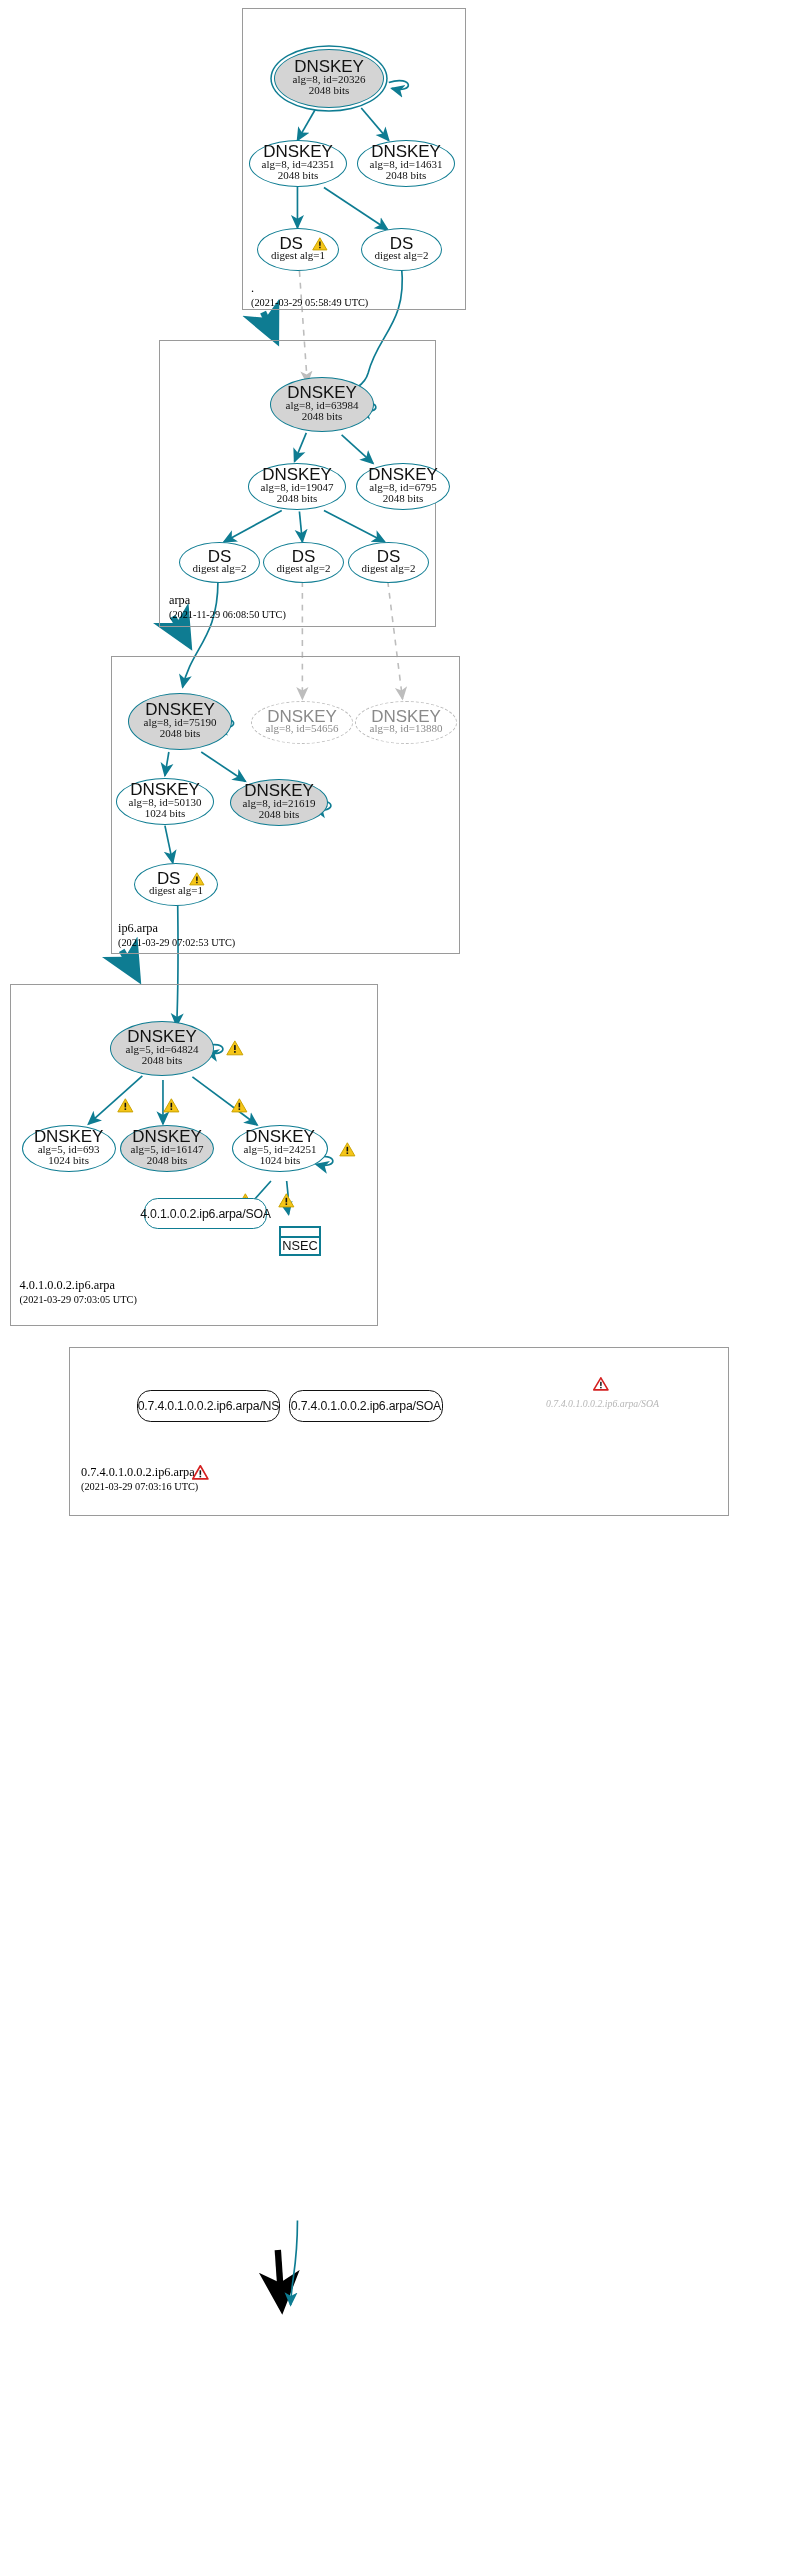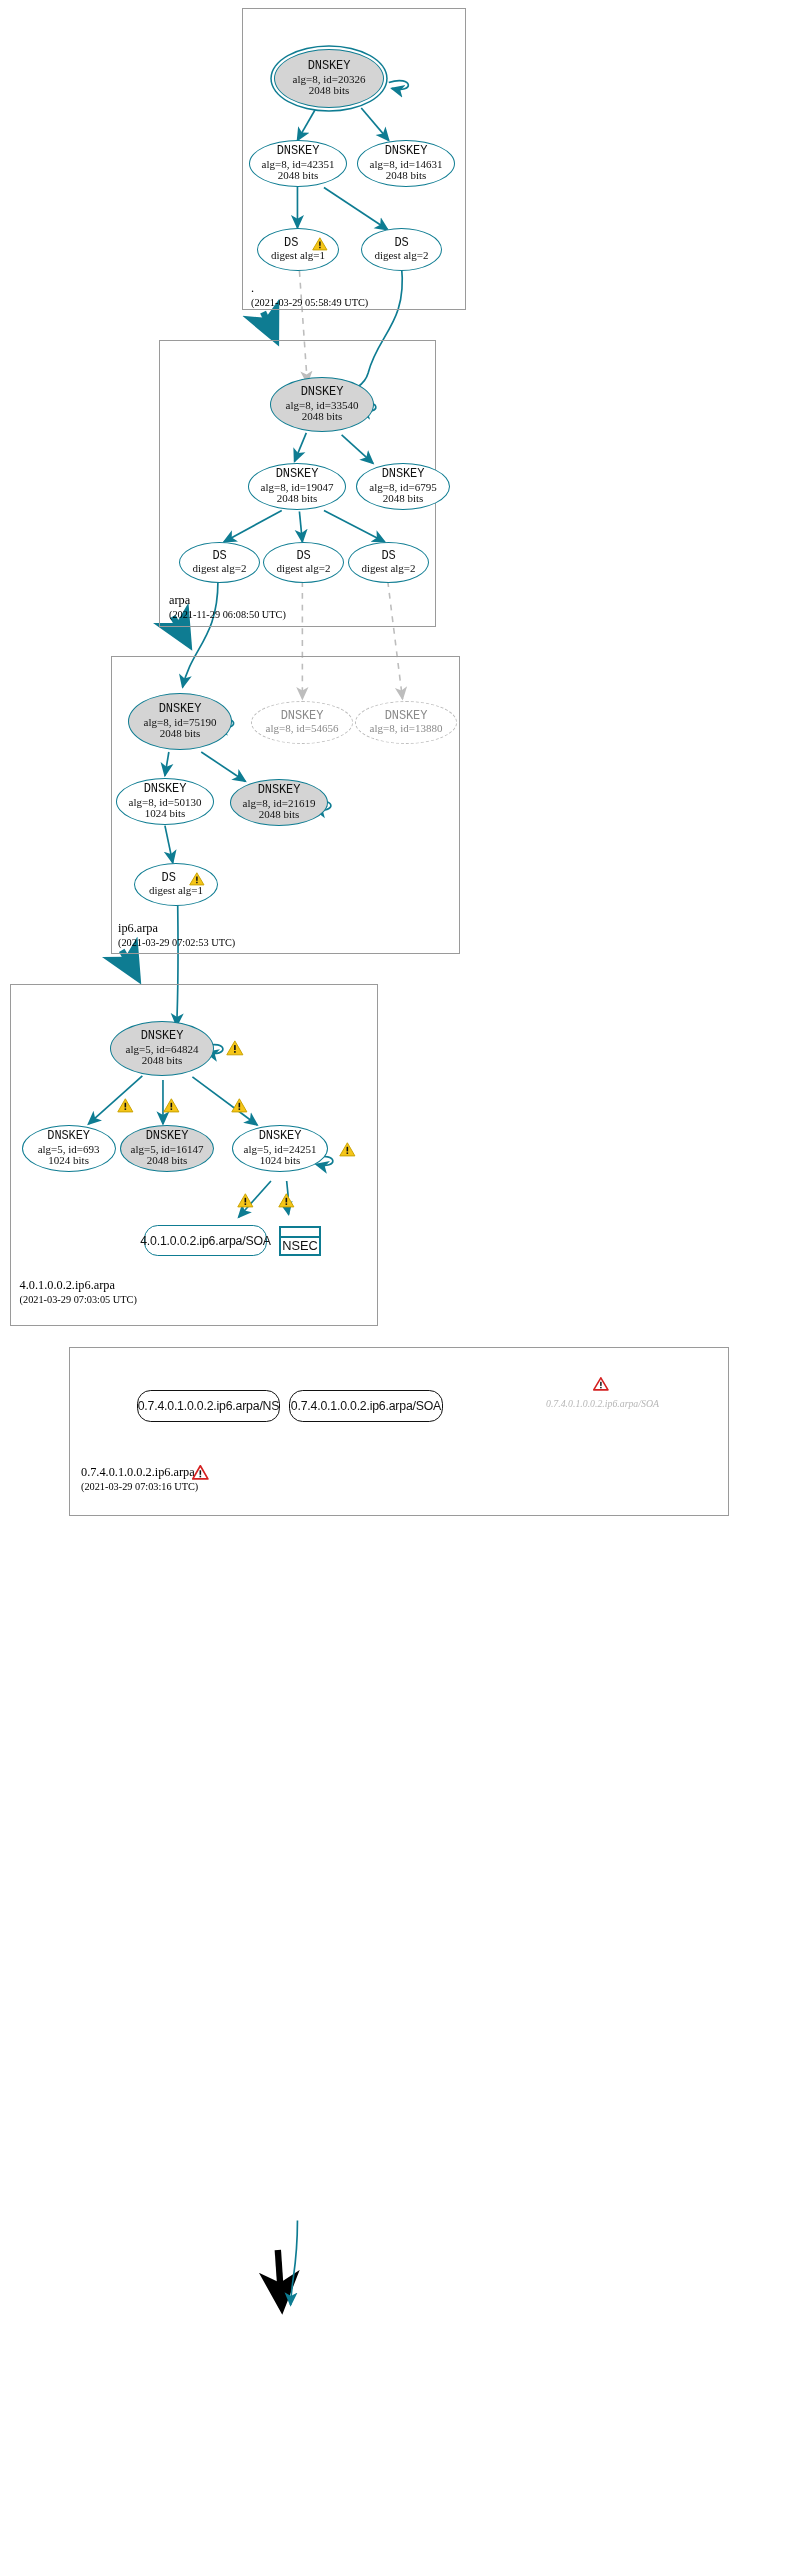--- a/index.html
+++ b/index.html
@@ -20,7 +20,7 @@
   .ell.dashed{border:1.6px dashed #bdbdbd;background:#ffffff;}
   .ell.dbl{box-shadow:0 0 0 2.2px #ffffff, 0 0 0 3.7px #0e7c92;}
 
-  .n-title{font-family:Liberation Mono, monospace;font-size:12px;color:#111;line-height:13.7px;letter-spacing:-0.1px;}
+  .n-title{font-family:Liberation Sans, sans-serif;font-size:17px;color:#111;line-height:13.7px;letter-spacing:-0.1px;}
   .n-title.grey-txt{color:#8a8a8a;}
   .n-sub{font-family:"Liberation Serif", serif;font-size:11px;color:#111;line-height:11.8px;white-space:nowrap;}
   .n-sub.grey-txt{color:#8a8a8a;}

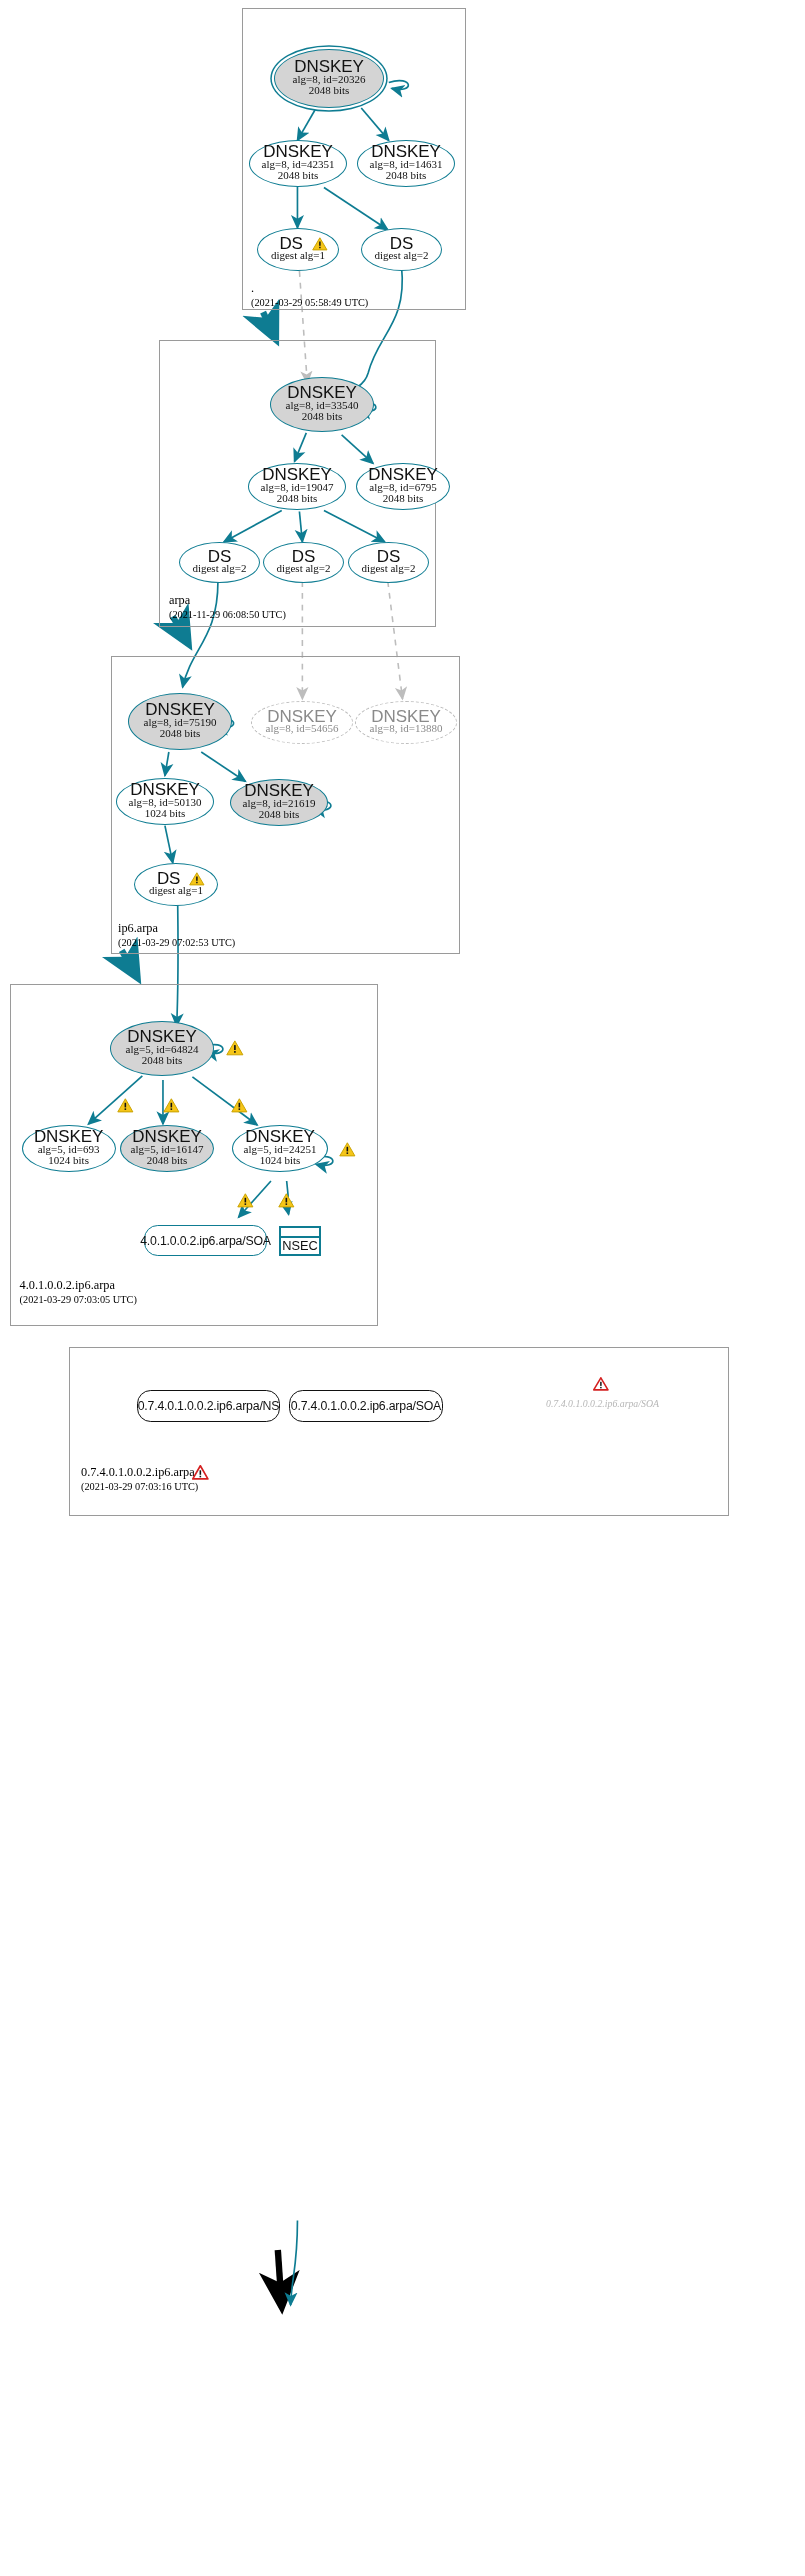--- a/index.html
+++ b/index.html
@@ -205,7 +205,7 @@
 
   <div class="node ell grey" style="left:270px; top:377px; width:104px; height:55px;">
     <div class="n-title">DNSKEY</div>
-    <div class="n-sub">alg=8, id=33540</div>
+    <div class="n-sub">alg=8, id=63984</div>
     <div class="n-sub">2048 bits</div>
   </div>
 

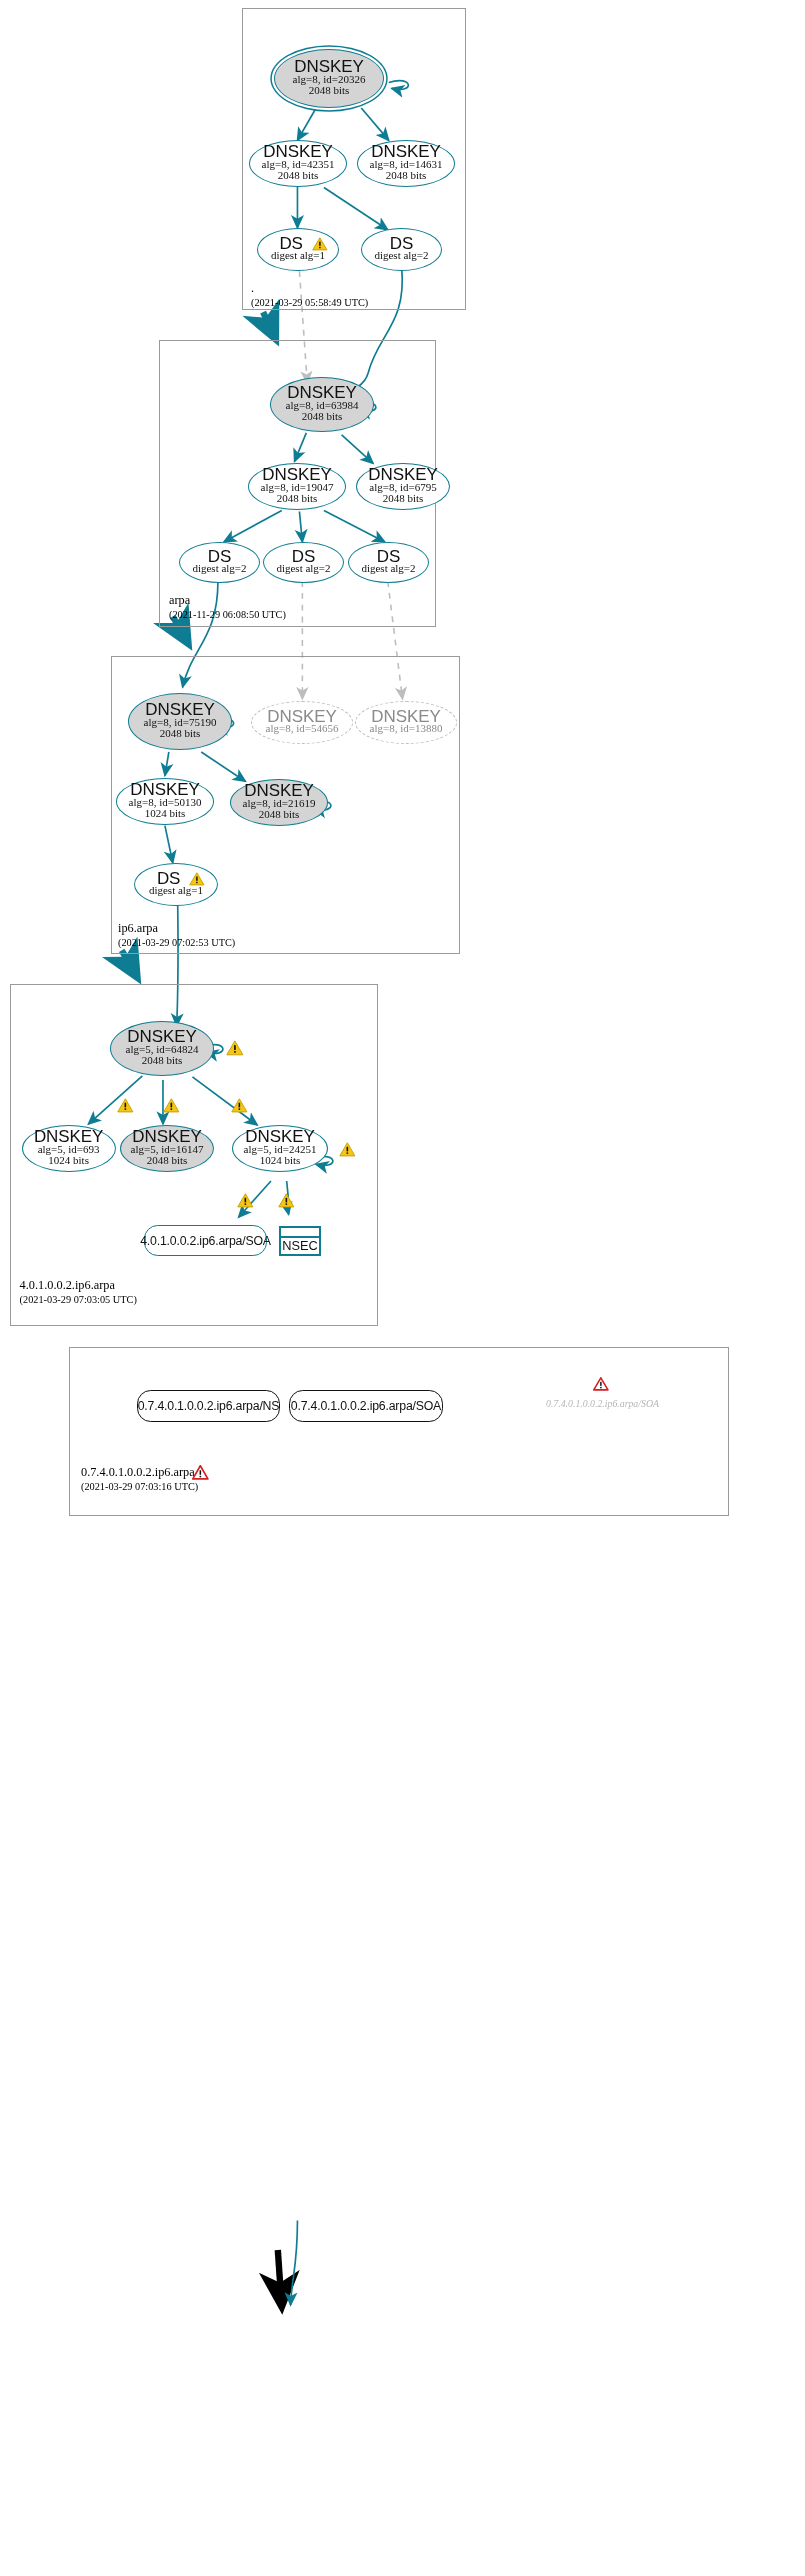--- a/index.html
+++ b/index.html
@@ -380,7 +380,7 @@
       </svg>
   </div>
 
-  <div class="rrset" style="left:144px; top:1225px; width:123px; height:31px;">
+  <div class="rrset" style="left:144px; top:1198px; width:123px; height:31px;">
     <span class="rr-txt">4.0.1.0.0.2.ip6.arpa/SOA</span>
   </div>
 

